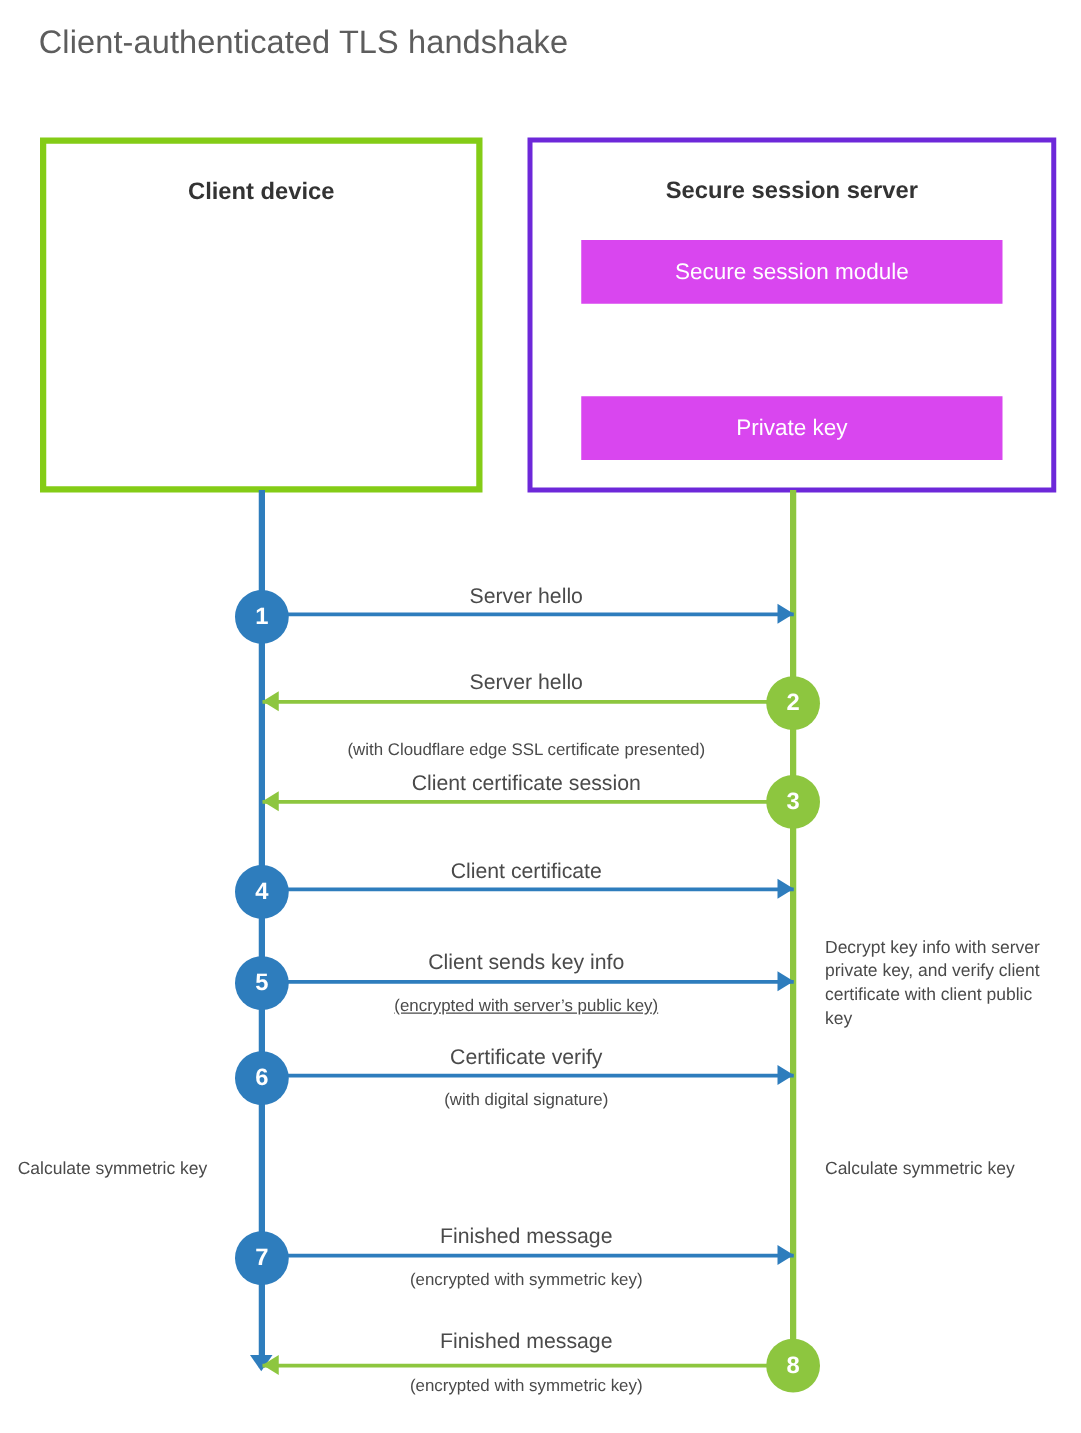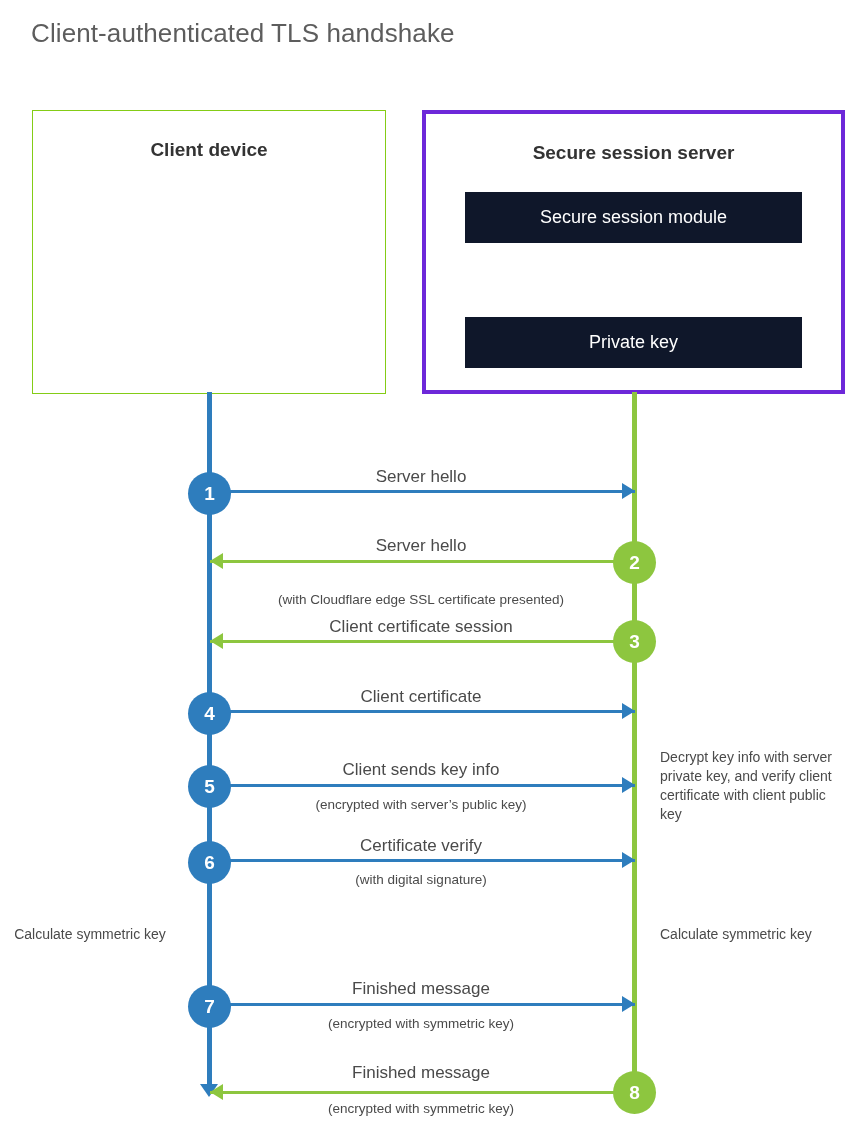--- a/index.html
+++ b/index.html
@@ -42,7 +42,7 @@
     top: 110px;
     width: 354px;
     height: 284px;
-    border: 1px solid #84cc16;
+    border: 5px solid #84cc16;
   }
   #server-box {
     left: 422px;

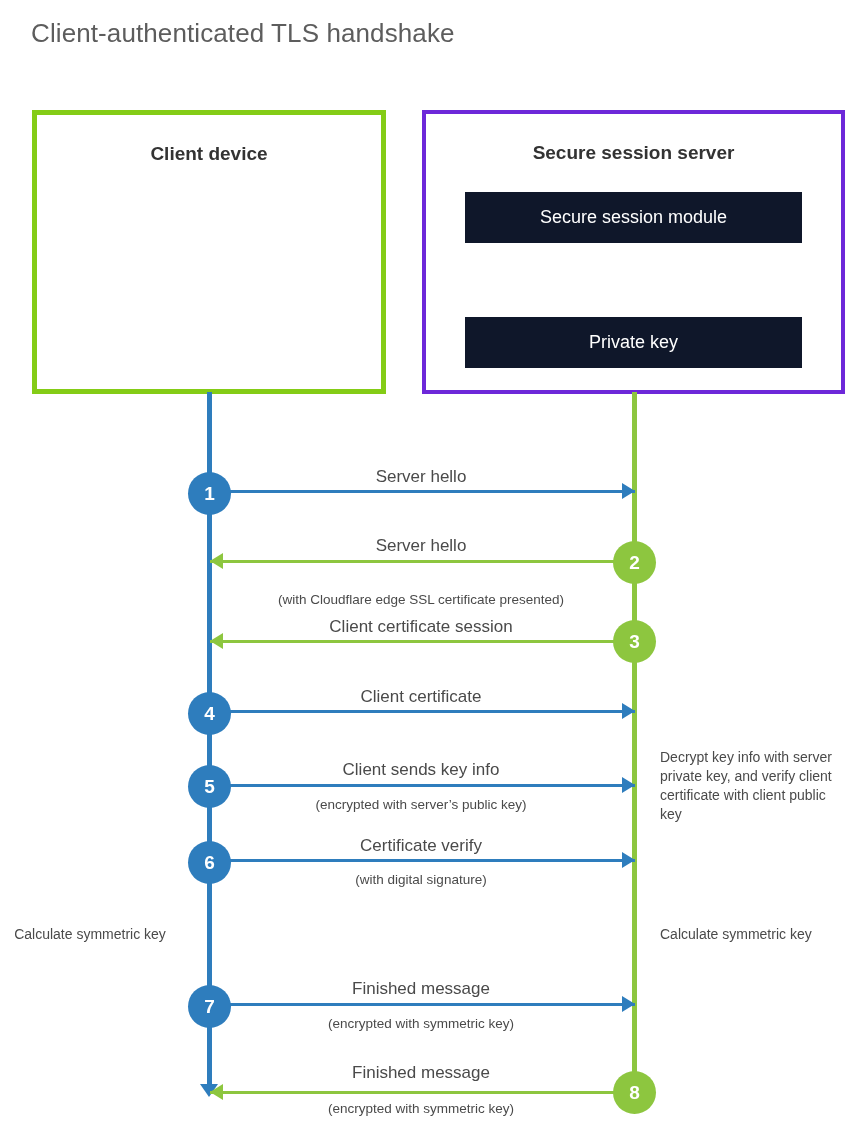--- a/index.html
+++ b/index.html
@@ -84,7 +84,7 @@
     left: 39px;
     width: 337px;
     height: 51px;
-    background: #0f172a;
+    background: #d946ef;
     display: flex;
     align-items: center;
     justify-content: center;

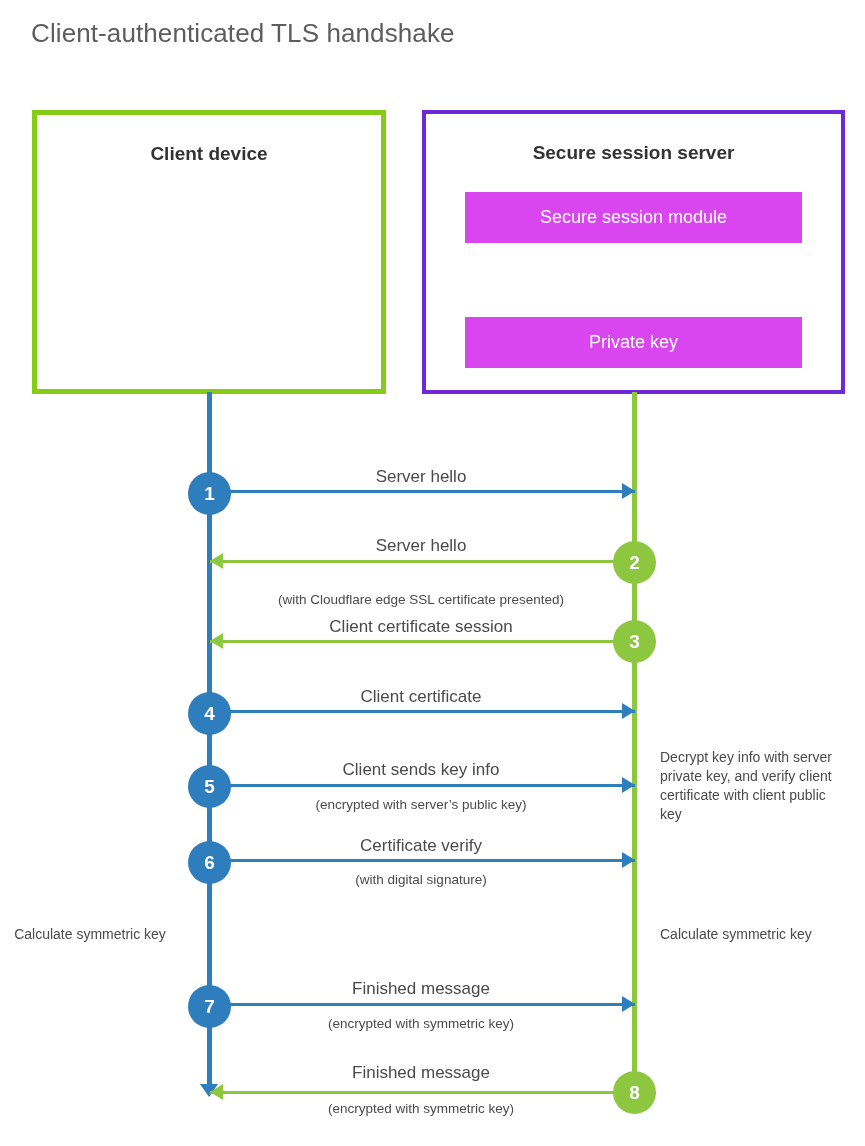--- a/index.html
+++ b/index.html
@@ -257,7 +257,7 @@
         <div class="arrow-head to-right client" style="top: 777px; left: 621.5px;"></div>
         <div class="step-badge client" style="top: 765px;">5</div>
         <div class="step-label" style="top: 760px;">Client sends key info</div>
-        <div class="step-sublabel" style="top: 797px;">(encrypted with server’s public key)</div>
+        <div class="step-sublabel" style="top: 797px; text-decoration: underline;">(encrypted with server’s public key)</div>
       </div>
       <div class="step">
         <div class="arrow-shaft client" style="left: 209.5px; top: 858.5px; width: 425px;"></div>

